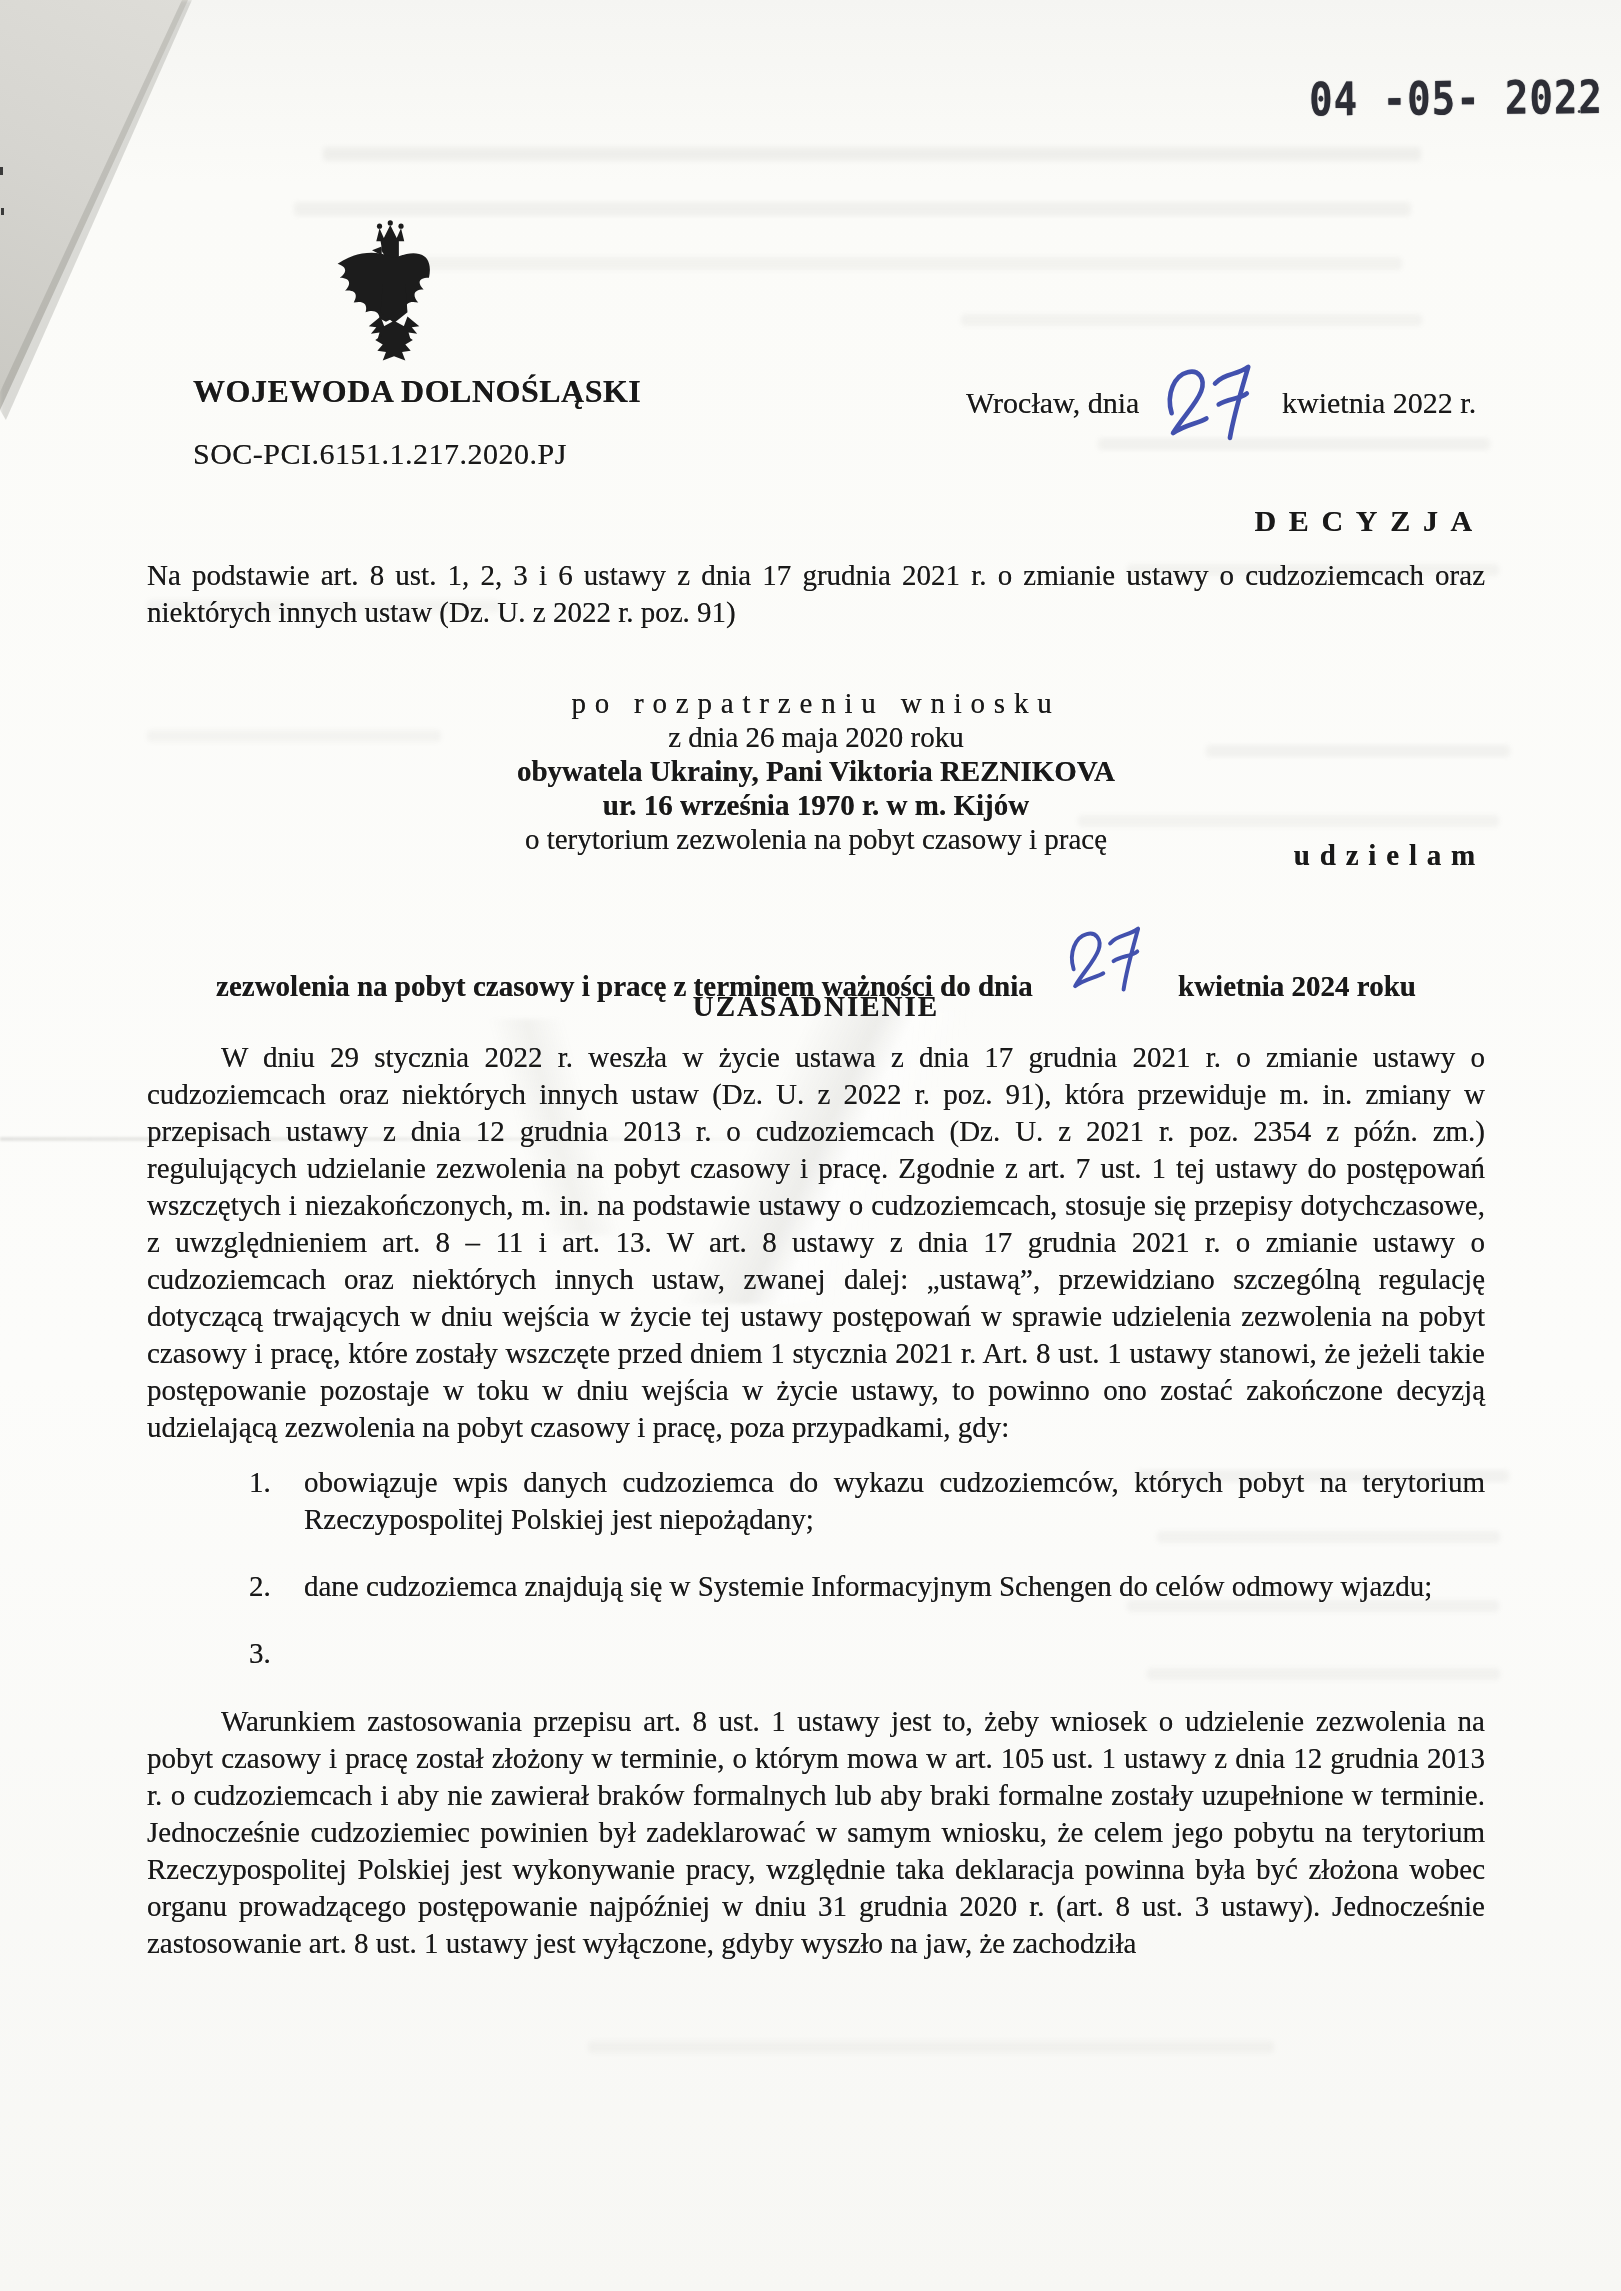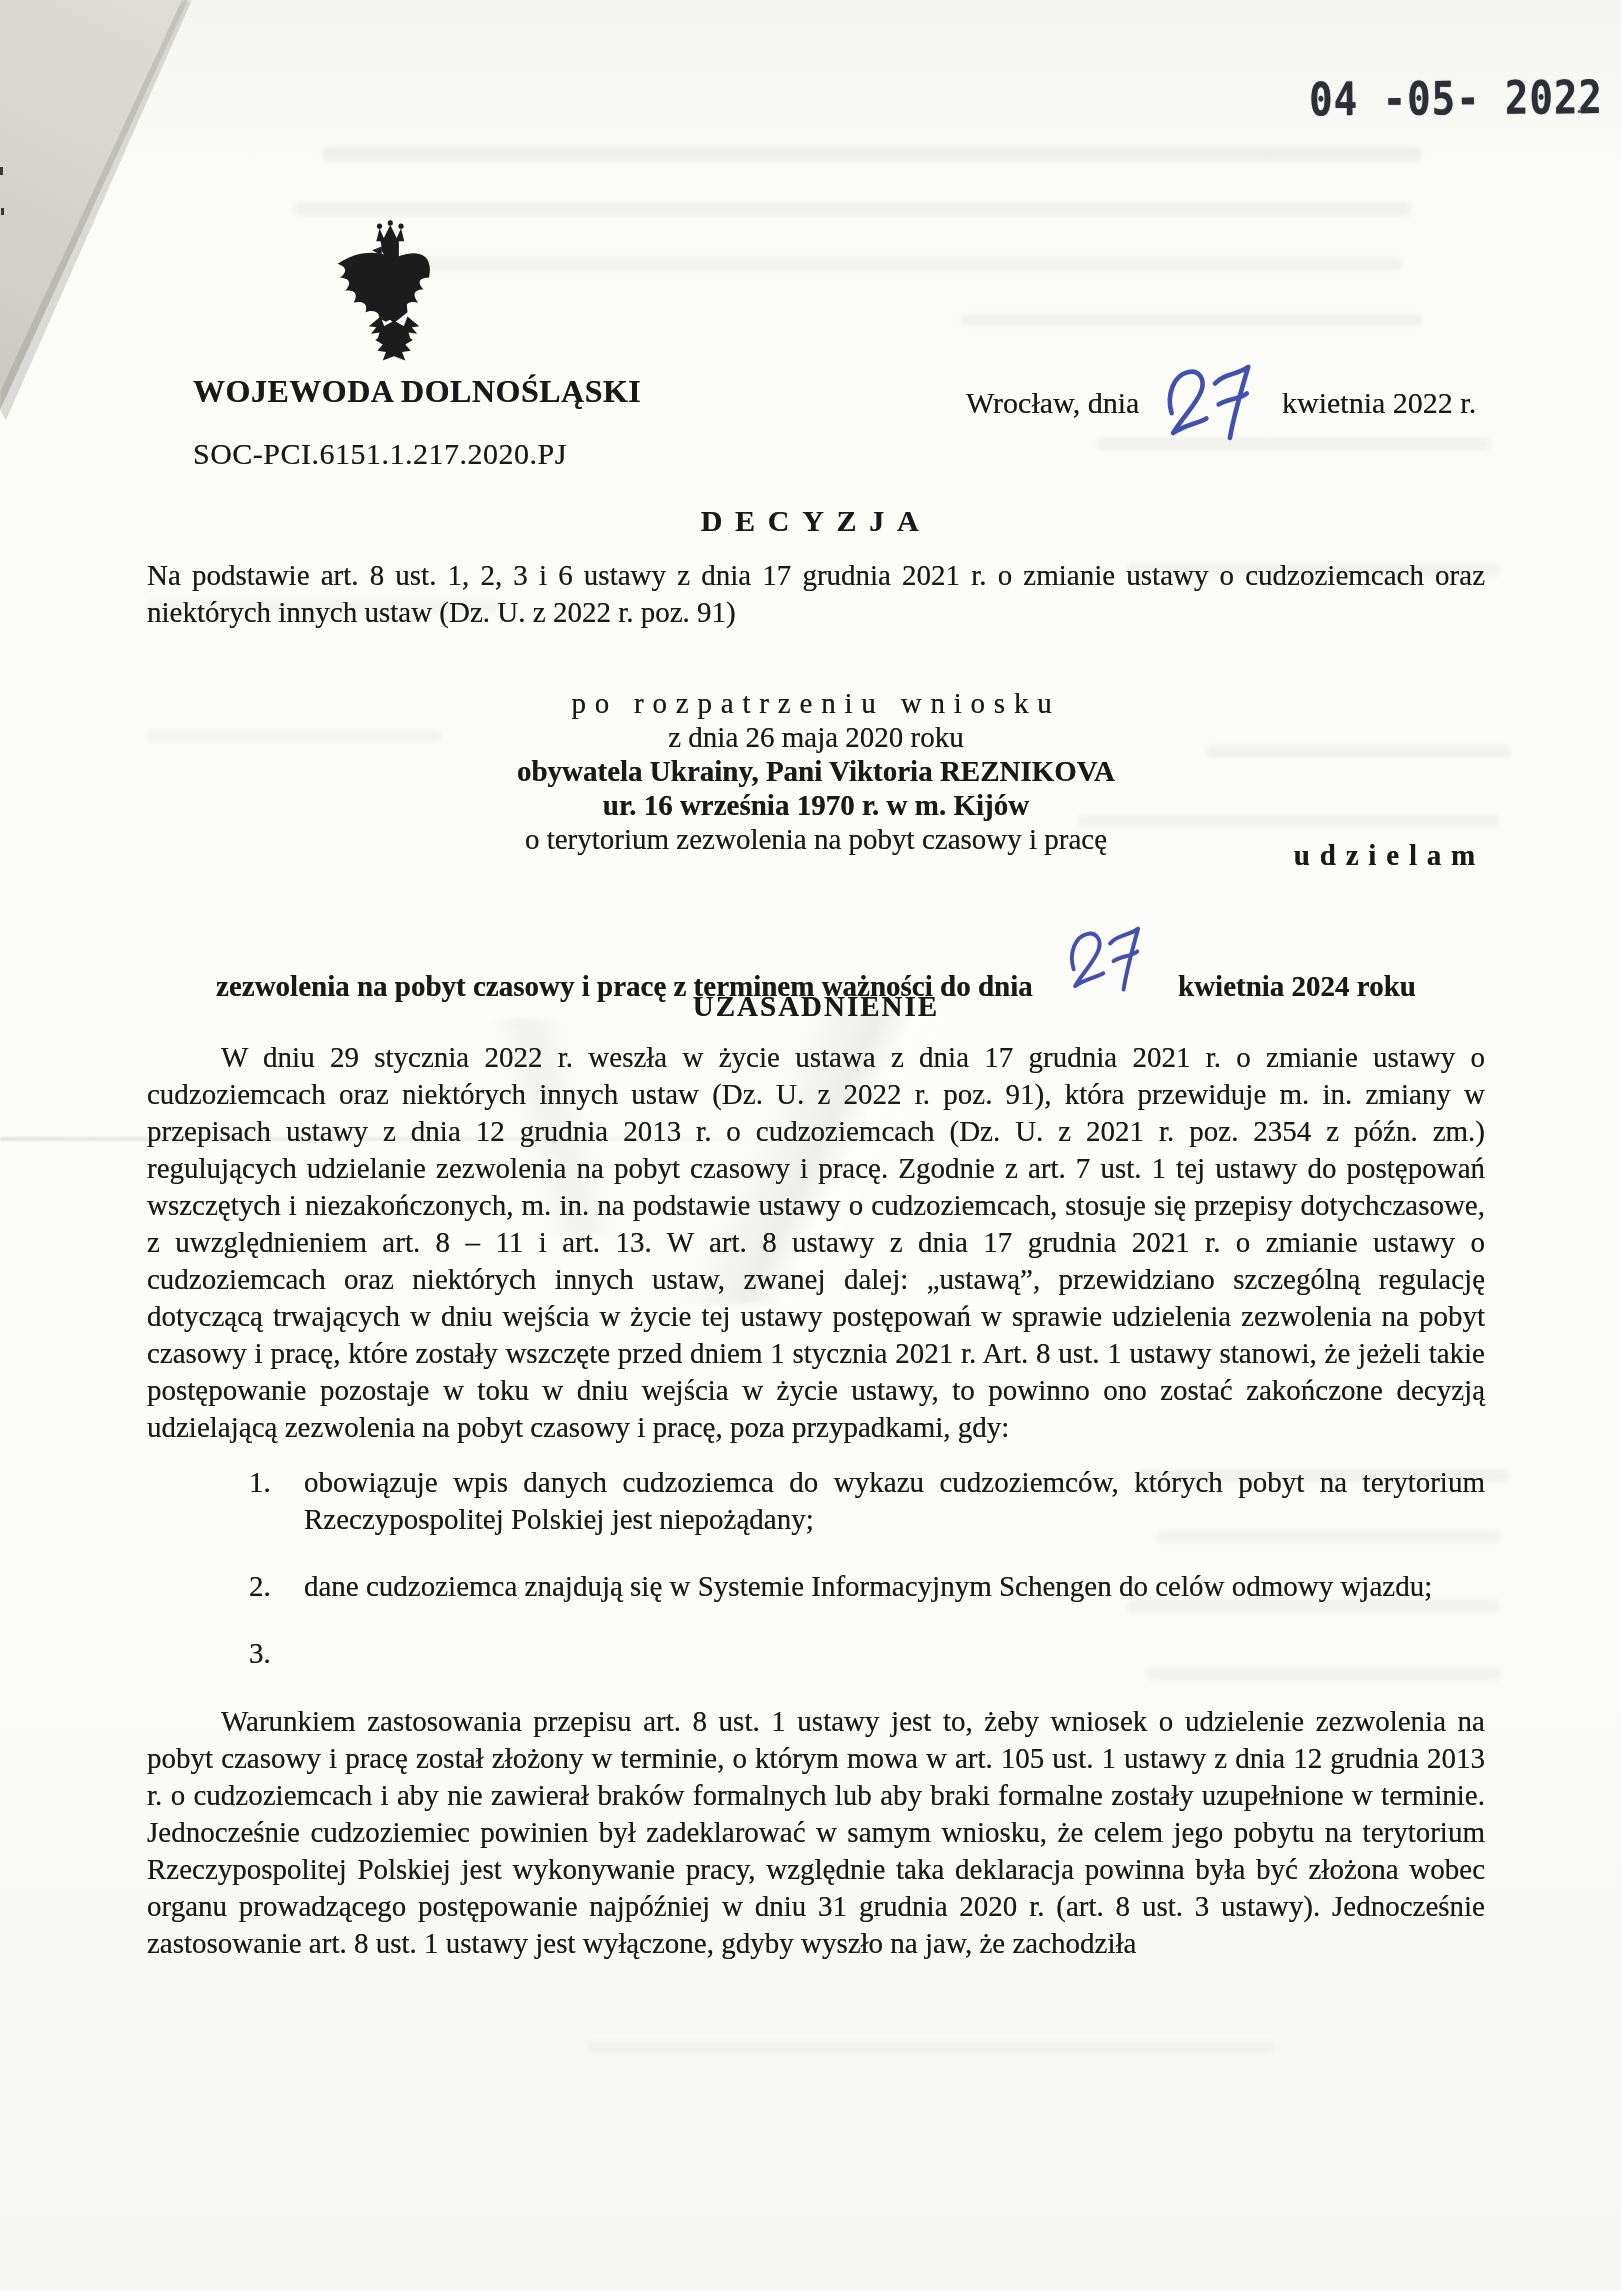--- a/index.html
+++ b/index.html
@@ -63,7 +63,7 @@
   .refnum{position:absolute;left:193px;top:437px;font-size:30px;letter-spacing:0.5px;}
   
   .col{position:absolute;left:147px;width:1338px;}
-  .title-decyzja{top:504px;text-align:center;font-size:30px;font-weight:bold;letter-spacing:12.7px;}
+  .title-decyzja{top:504px;text-align:right;font-size:30px;font-weight:bold;letter-spacing:12.7px;}
   .legal-basis{top:557px;text-align:justify;font-size:29px;line-height:37px;}
   .app-block{top:686px;text-align:center;font-size:29px;line-height:34px;}
   .app-block .spaced{letter-spacing:8.8px;}

